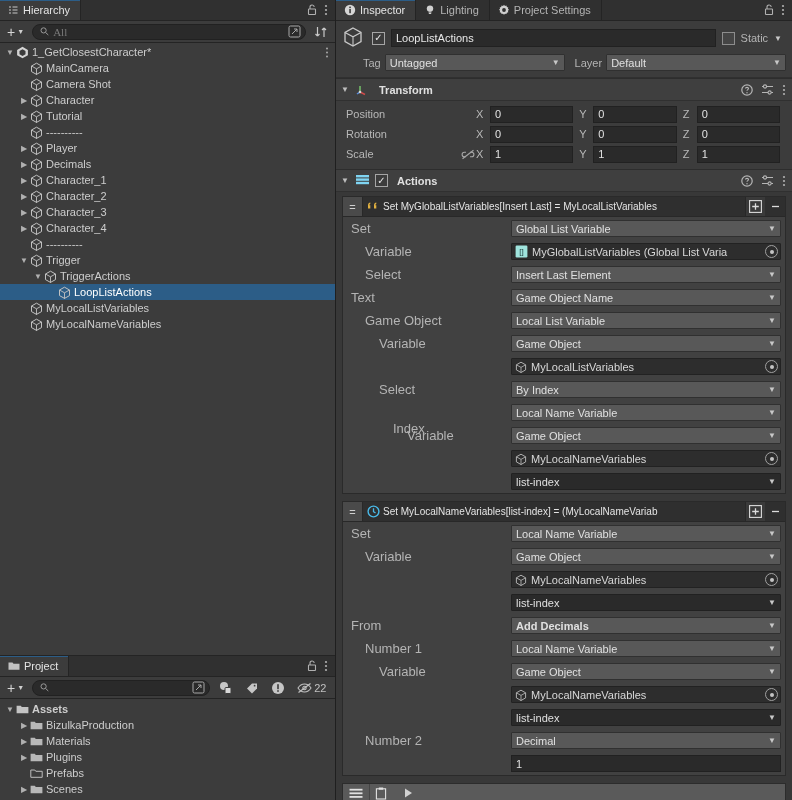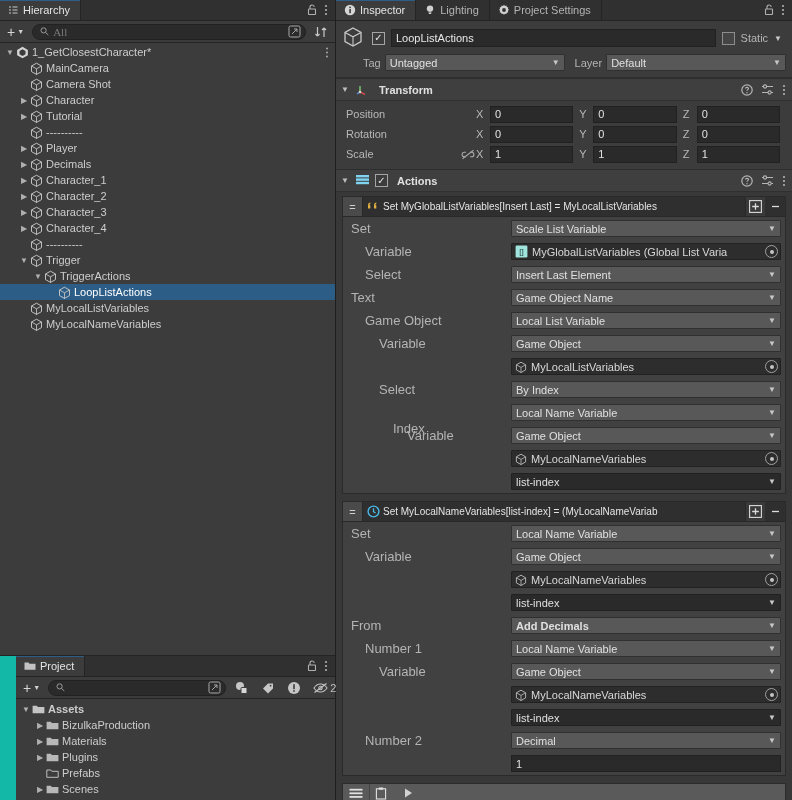--- a/index.html
+++ b/index.html
@@ -818,7 +818,7 @@
                 <span class="flbl" style="padding-left: 8px;">Set</span>
                 <span class="fctl">
                   <span class="dd" style="width: 100%;">
-                    <span class="txt">Scale List Variable</span>
+                    <span class="txt">Global List Variable</span>
                     <span class="caret">▼</span>
                   </span>
                 </span>

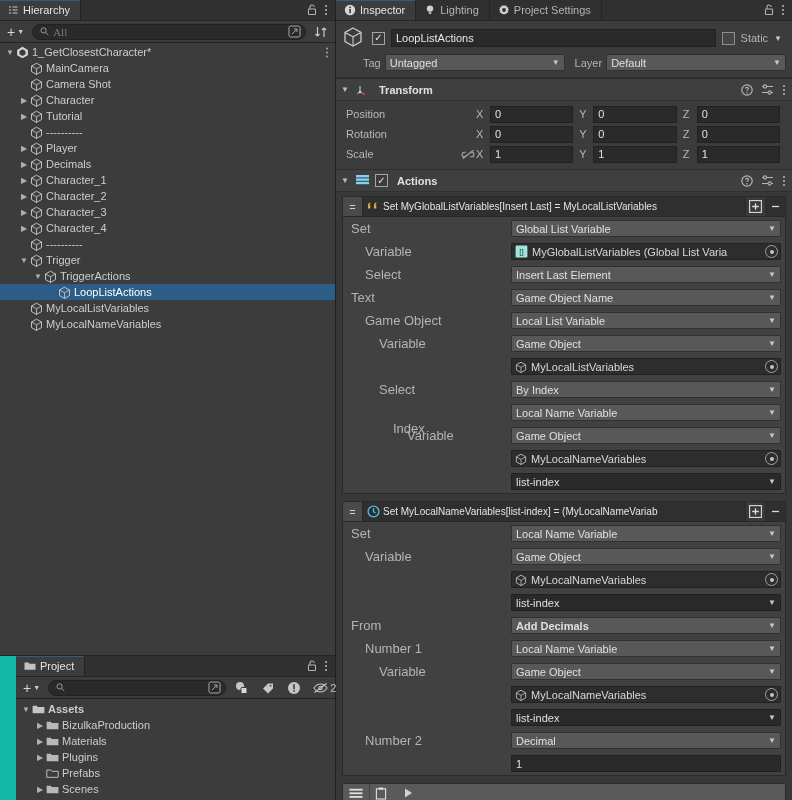--- a/index.html
+++ b/index.html
@@ -61,7 +61,7 @@
   .scrollwell { position: absolute; right: 0; top: 0; bottom: 0; width: 4px; background: #3c3c3c; }
 
   
-  .project { flex: 1; display: flex; flex-direction: column; background: #14b8a6; border-top: 1px solid #242424; padding-left: 16px;}
+  .project { flex: 1; display: flex; flex-direction: column; background: #14b8a6; border-top: 1px solid #242424;}
   .ptree { flex: 1; background: #3c3c3c; padding-top: 2px; }
   .chip { font-size: 11px; color: #c0c0c0; }
 

